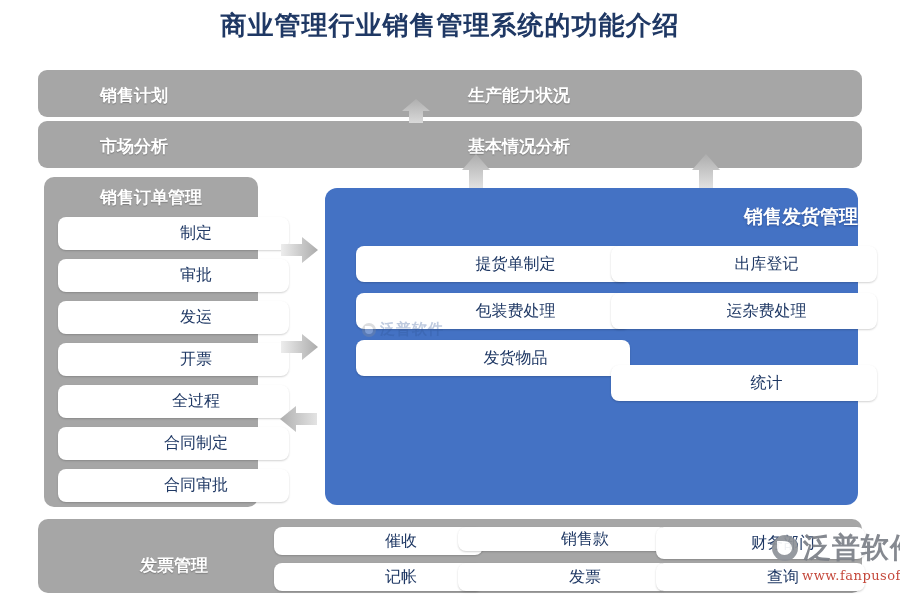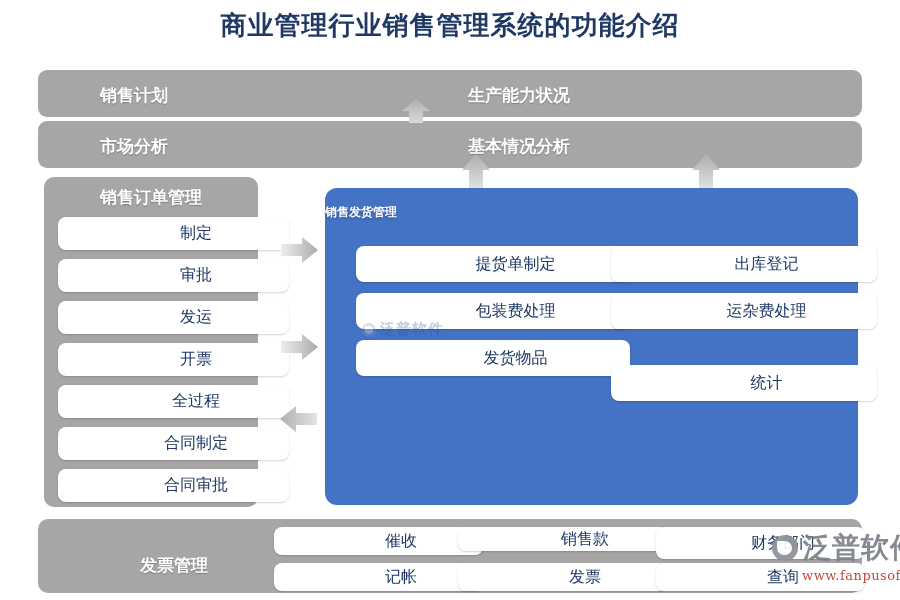--- a/index.html
+++ b/index.html
@@ -101,10 +101,10 @@
     position: absolute;
     left: 0; top: 16px;
     width: 533px;
-    text-align: left;
+    text-align: right;
     color: #ffffff;
     font-weight: bold;
-    font-size: 12px;
+    font-size: 19px;
     text-shadow: 0 1px 2px rgba(25,50,110,0.55);
   }
 

